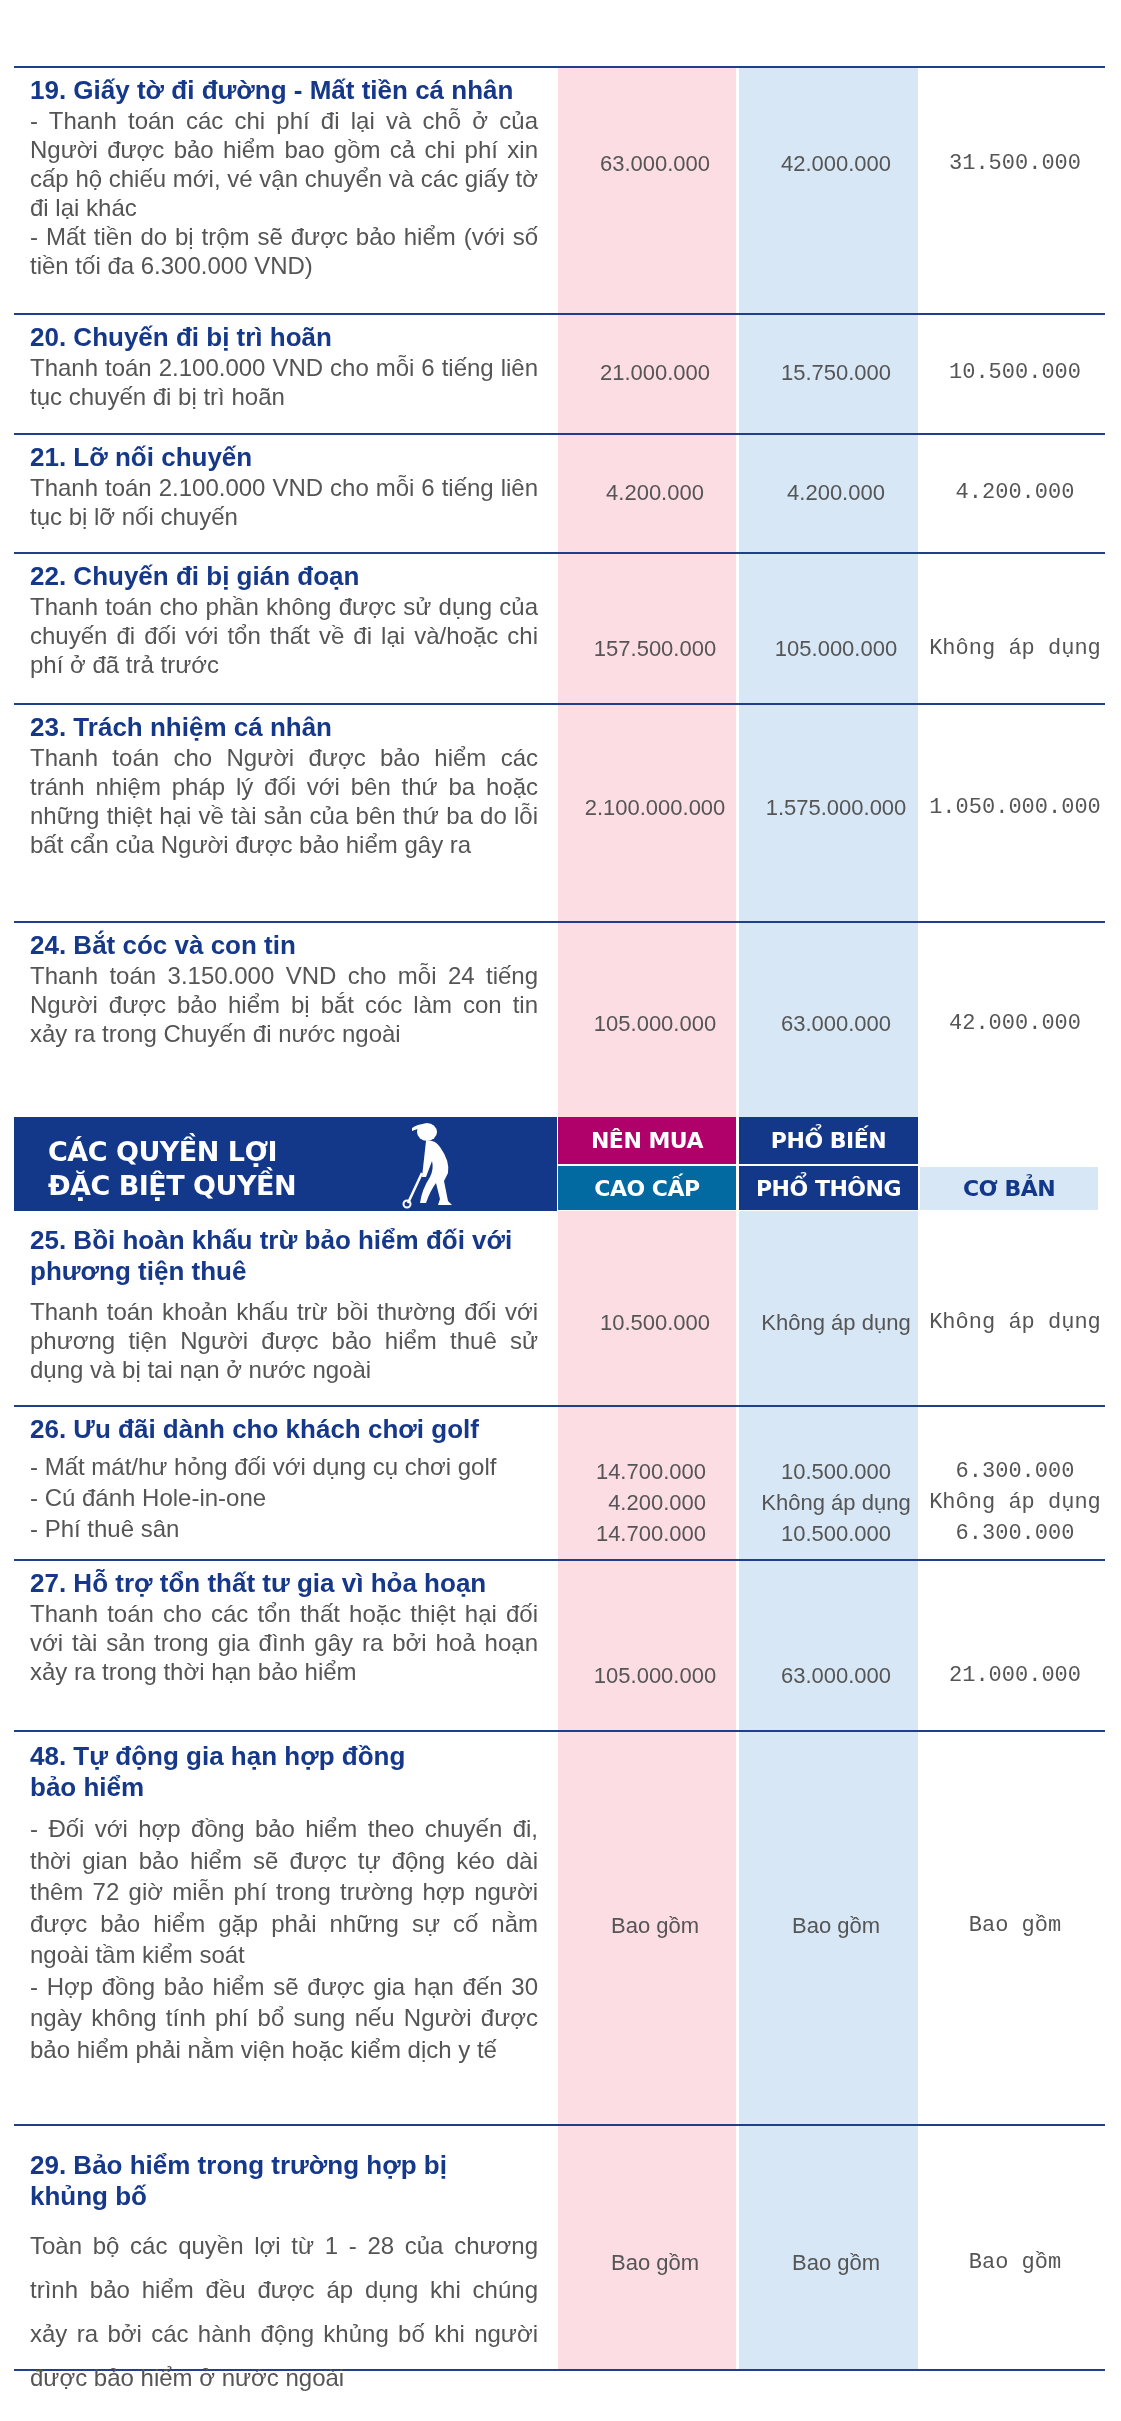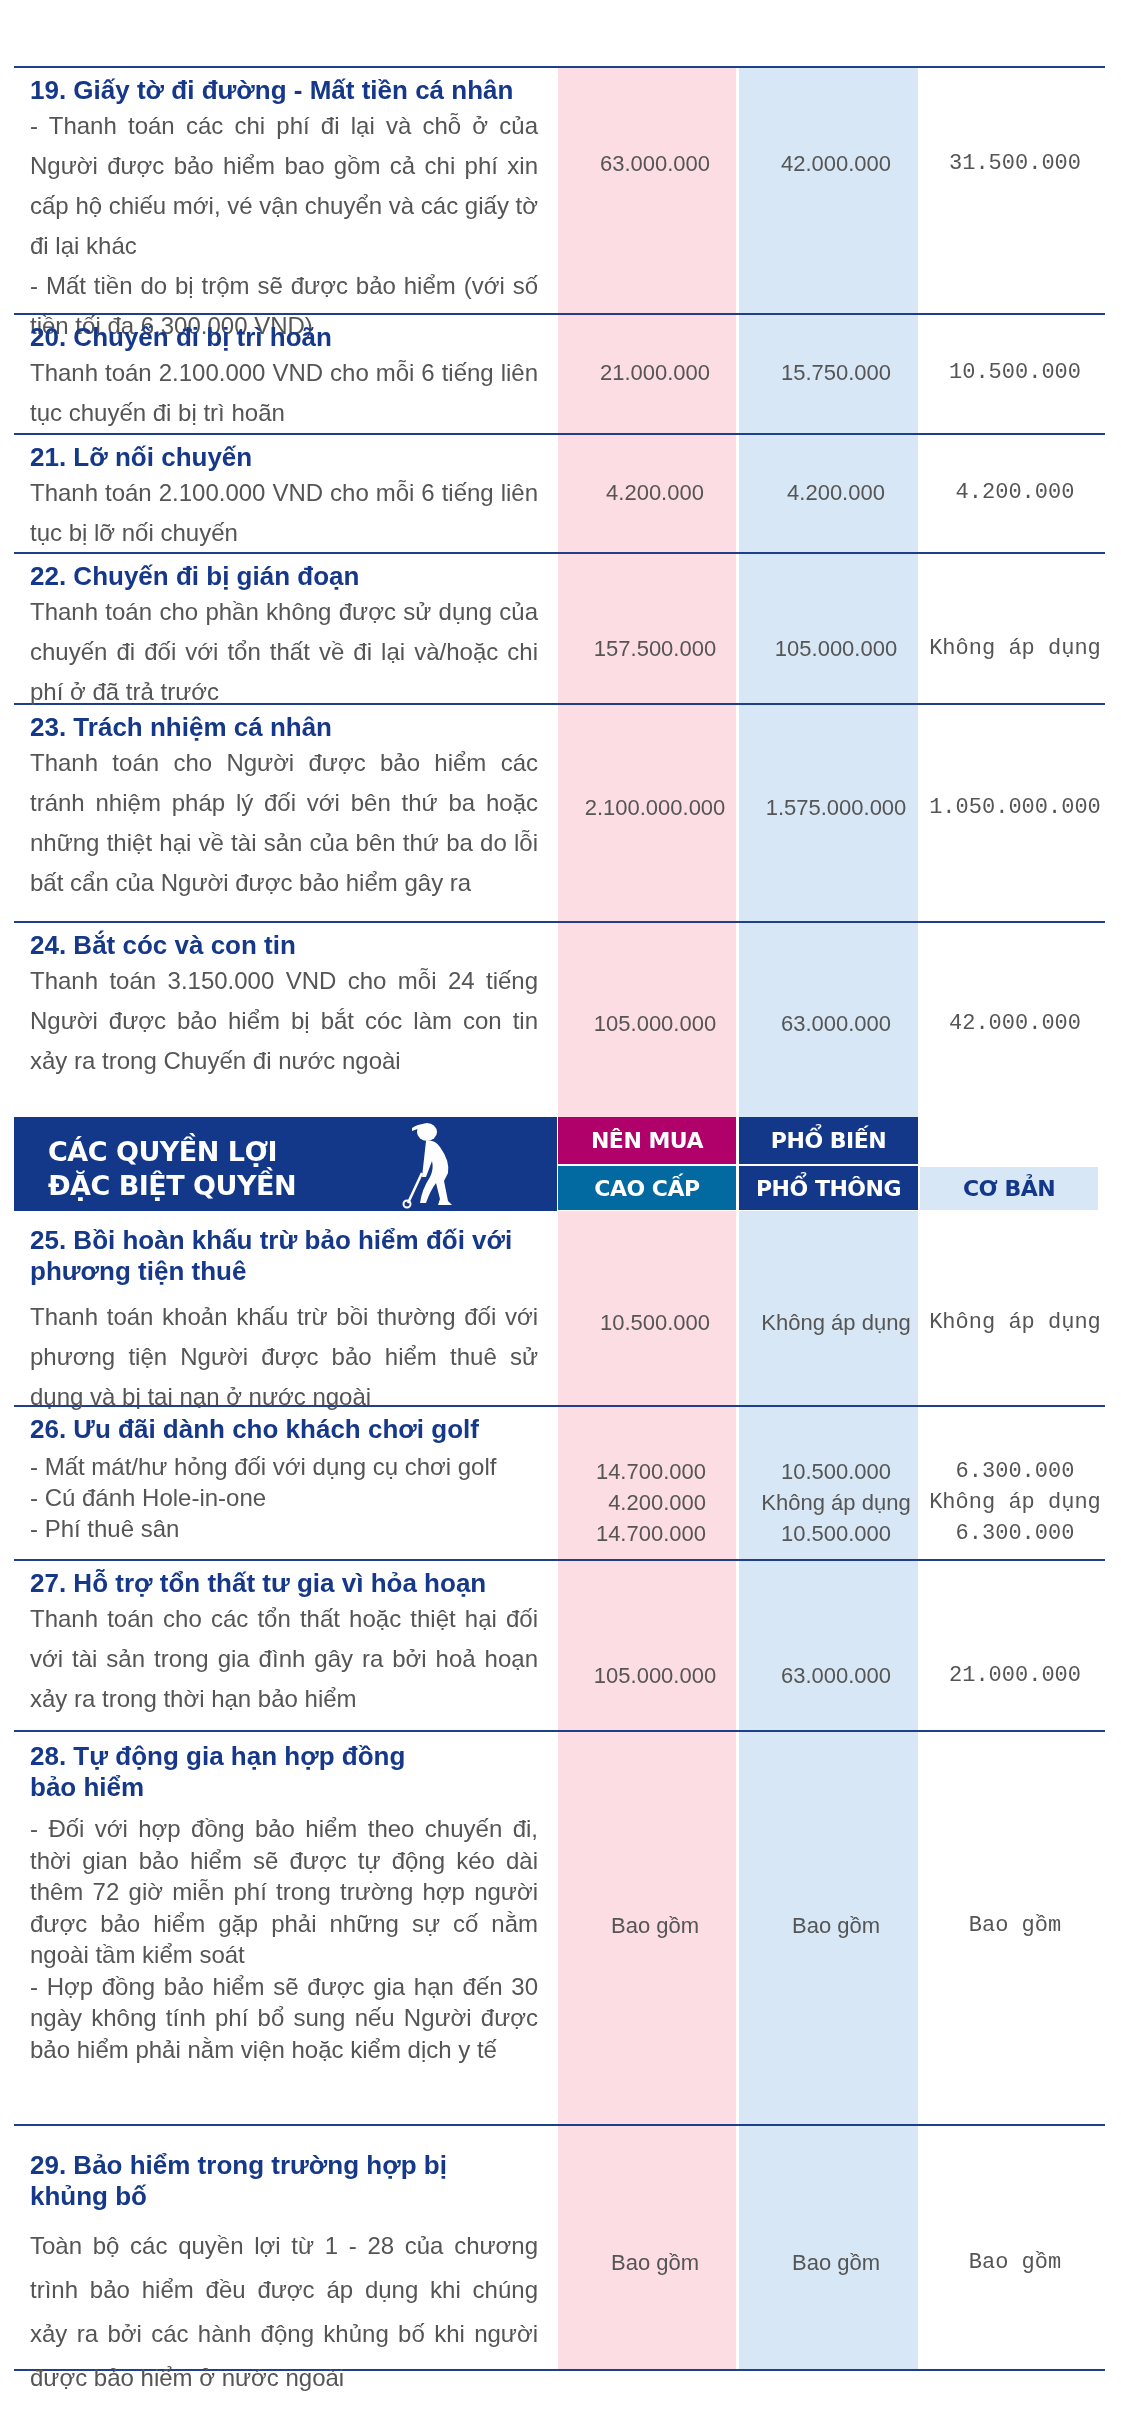--- a/index.html
+++ b/index.html
@@ -10,7 +10,7 @@
   .row{position:absolute;left:0;width:1121px;}
   .desc{position:absolute;left:30px;width:508px;}
   .title{color:#15388a;font-weight:bold;font-size:26px;line-height:31px;margin:0;}
-  .body{color:#555;font-size:24px;line-height:40px;text-align:justify;margin:0;}
+  .body{color:#555;font-size:24px;line-height:29px;text-align:justify;margin:0;}
   .body p{margin:0;}
   .v{position:absolute;width:194px;text-align:center;color:#555;font-size:22px;line-height:31px;}
   .v1{left:558px;} .v2{left:739px;} .v3{left:918px;font-family:Liberation Mono, monospace;}

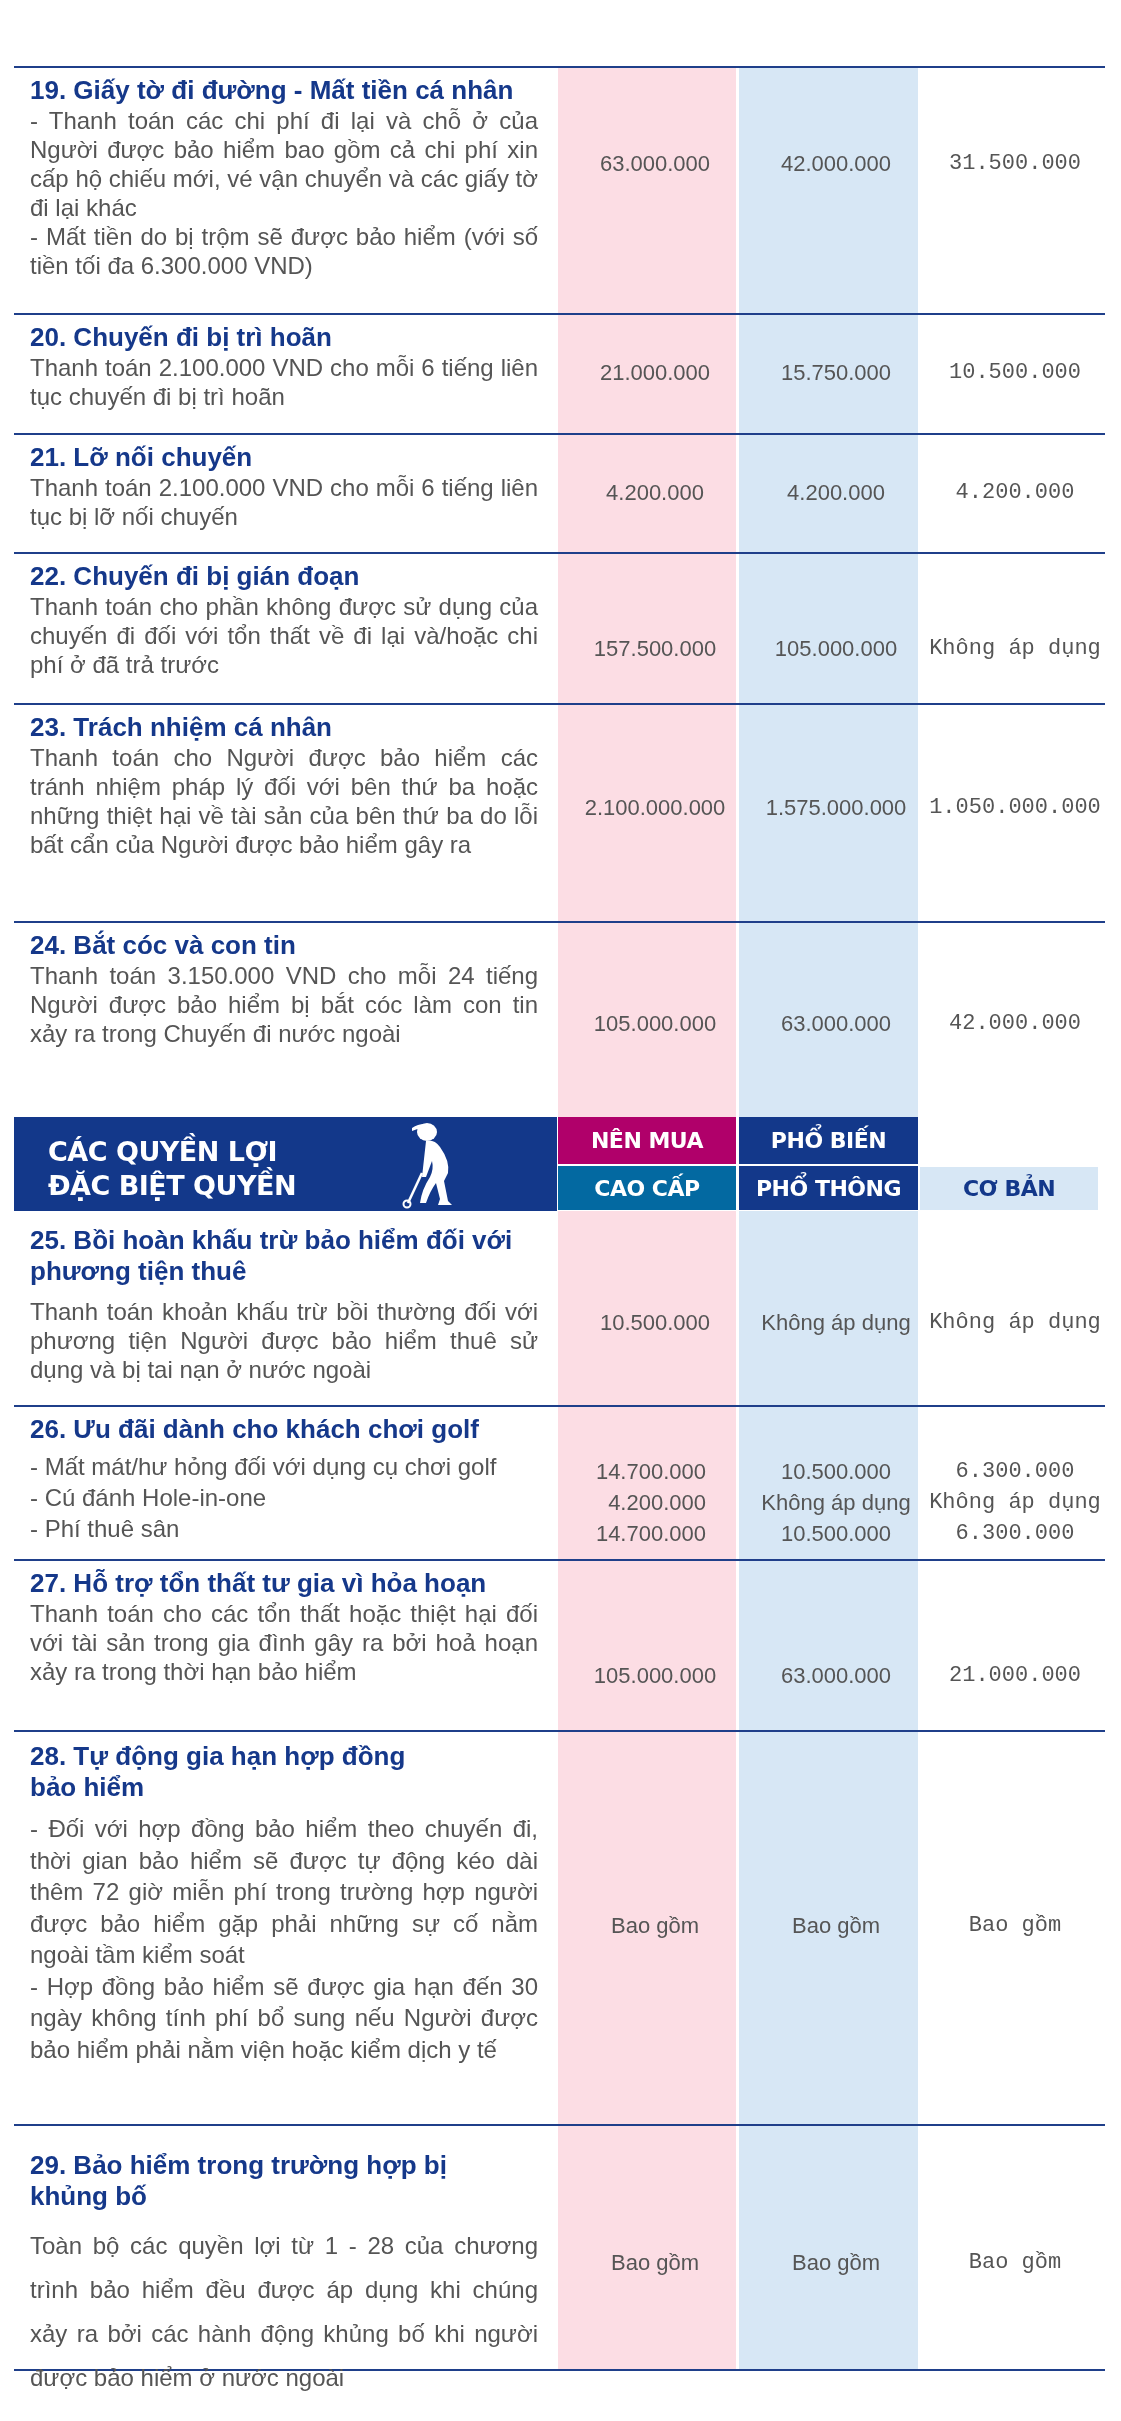--- a/index.html
+++ b/index.html
@@ -179,7 +179,7 @@
 
 <div class="row" style="top:1731px;height:394px">
   <div class="desc" style="top:10px">
-    <h3 class="title" style="width:420px;margin-bottom:10px">28. Tự động gia hạn hợp đồng bảo hiểm</h3>
+    <h3 class="title" style="width:420px;margin-bottom:10px">48. Tự động gia hạn hợp đồng bảo hiểm</h3>
     <div class="body" style="line-height:31.5px">
       <p>- Đối với hợp đồng bảo hiểm theo chuyến đi, thời gian bảo hiểm sẽ được tự động kéo dài thêm 72 giờ miễn phí trong trường hợp người được bảo hiểm gặp phải những sự cố nằm ngoài tầm kiểm soát</p>
       <p>- Hợp đồng bảo hiểm sẽ được gia hạn đến 30 ngày không tính phí bổ sung nếu Người được bảo hiểm phải nằm viện hoặc kiểm dịch y tế</p>

